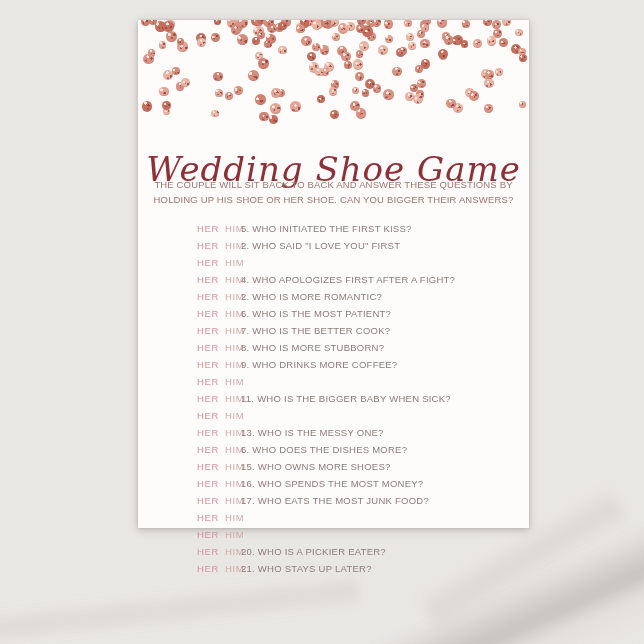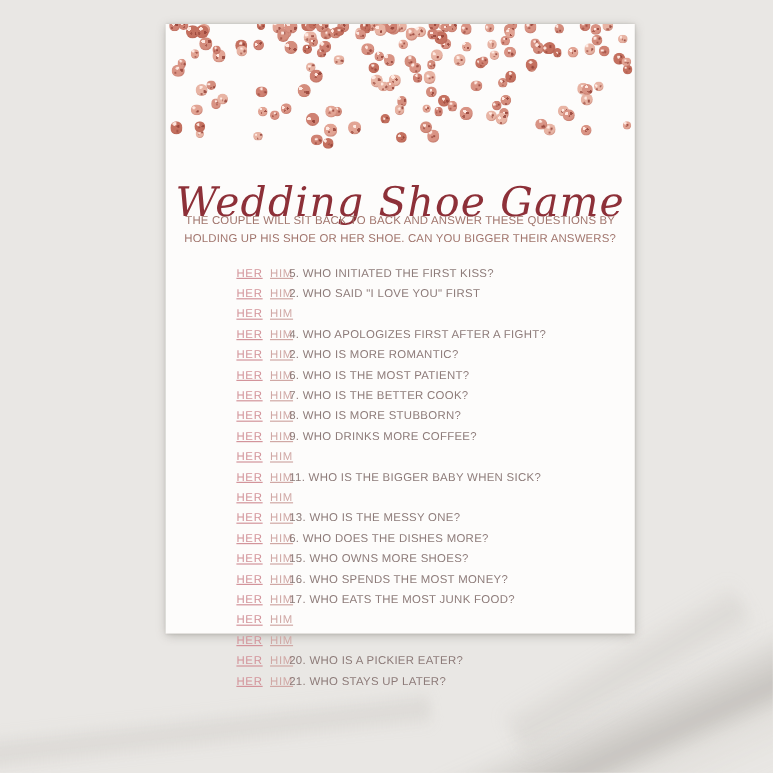--- a/index.html
+++ b/index.html
@@ -64,7 +64,7 @@
   .qrow{position:relative;height:17px;}
   .opt{
     position:absolute;top:50%;transform:translateY(-50%);
-    font-size:9.5px;letter-spacing:.6px;white-space:nowrap;text-decoration:underline;
+    font-size:9.5px;letter-spacing:.6px;white-space:nowrap;
   }
   .opt-her{left:59px;color:var(--her-color,#d3949b);}
   .opt-him{left:87px;color:var(--him-color,#d0a8a5);}

